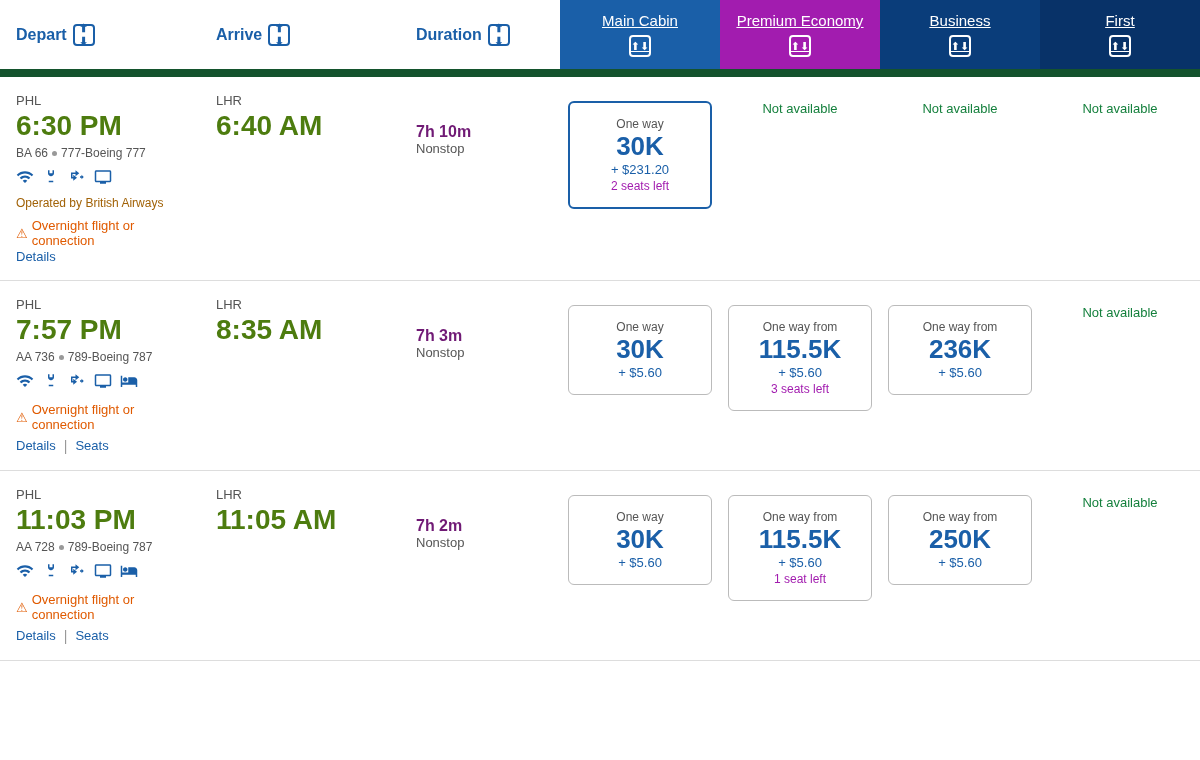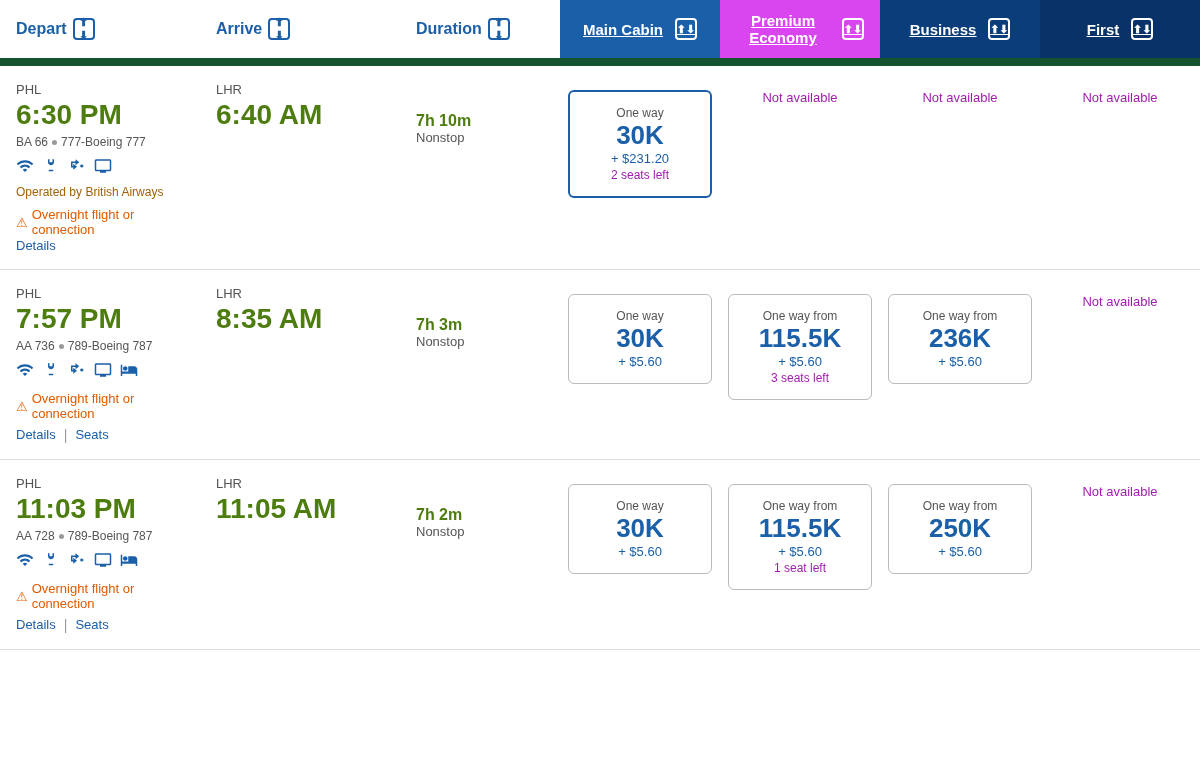--- a/index.html
+++ b/index.html
@@ -27,12 +27,13 @@
       display: flex;
       align-items: center;
       justify-content: center;
-      gap: 12px;
+      gap: 6px;
       color: #fff;
       font-size: 15px;
-      font-weight: 700;
+      font-weight: 400;
       text-decoration: underline;
       text-align: center;
+      flex-direction: column;
     }
 
     .header-cell-colored.main-cabin { background: #1a5fa8; }

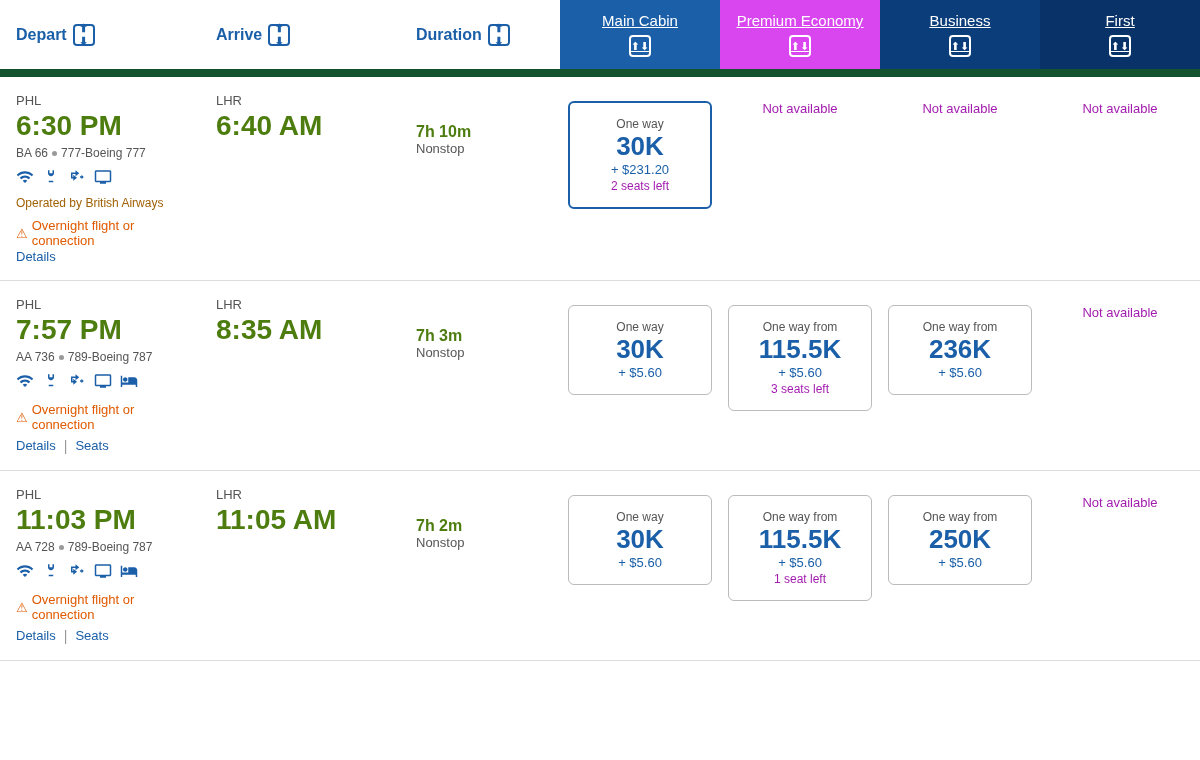--- a/index.html
+++ b/index.html
@@ -37,7 +37,7 @@
     }
 
     .header-cell-colored.main-cabin { background: #1a5fa8; }
-    .header-cell-colored.premium-economy { background: #d946ef; }
+    .header-cell-colored.premium-economy { background: #a21caf; }
     .header-cell-colored.business { background: #0a3d7a; }
     .header-cell-colored.first { background: #083268; }
 

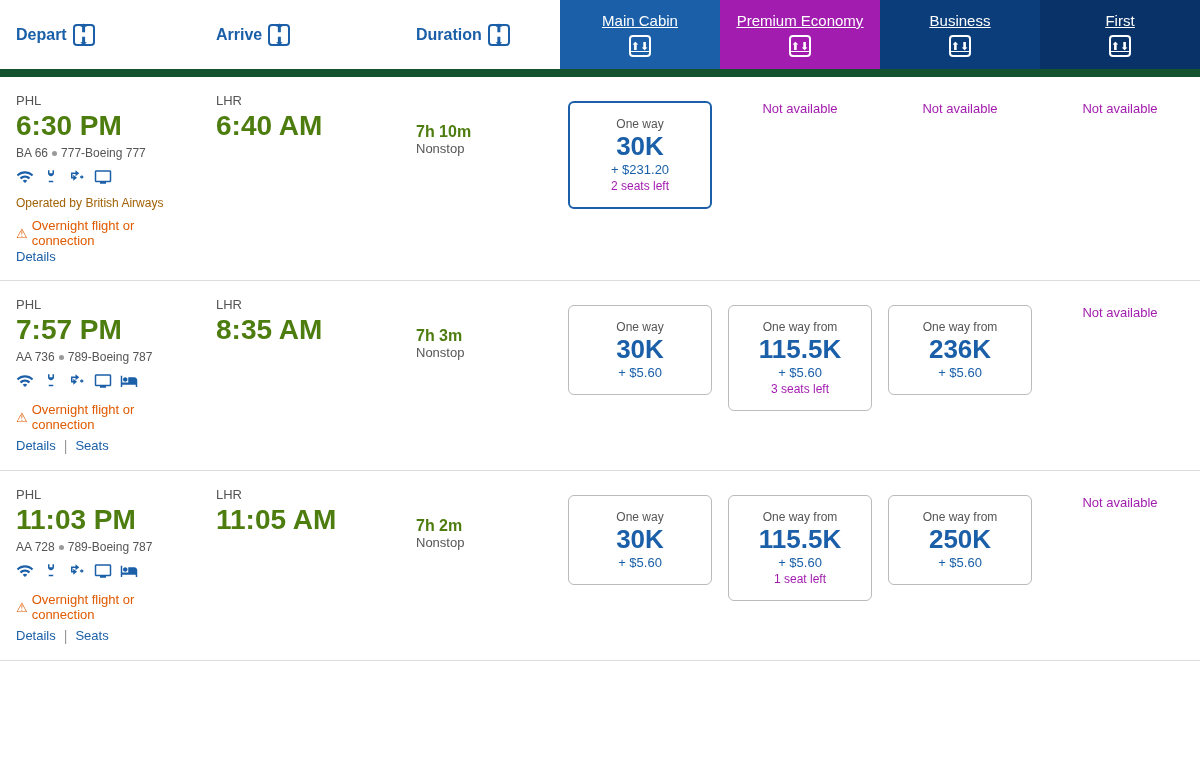--- a/index.html
+++ b/index.html
@@ -225,7 +225,7 @@
 
     .not-available {
       text-align: left;
-      color: #a21caf;
+      color: #15803d;
       font-size: 13px;
       padding: 8px;
       display: flex;

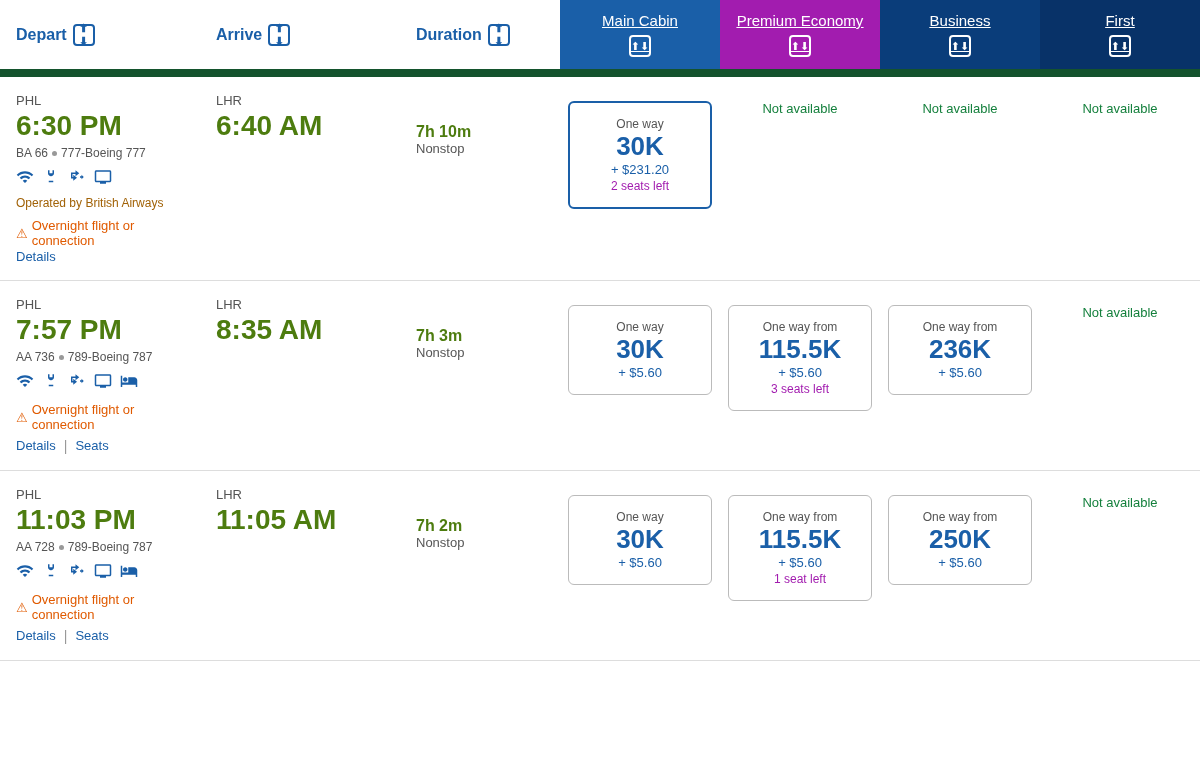--- a/index.html
+++ b/index.html
@@ -169,7 +169,7 @@
     .duration-time {
       font-size: 16px;
       font-weight: 600;
-      color: #4d7c0f;
+      color: #701a75;
       margin-top: 30px;
     }
 

